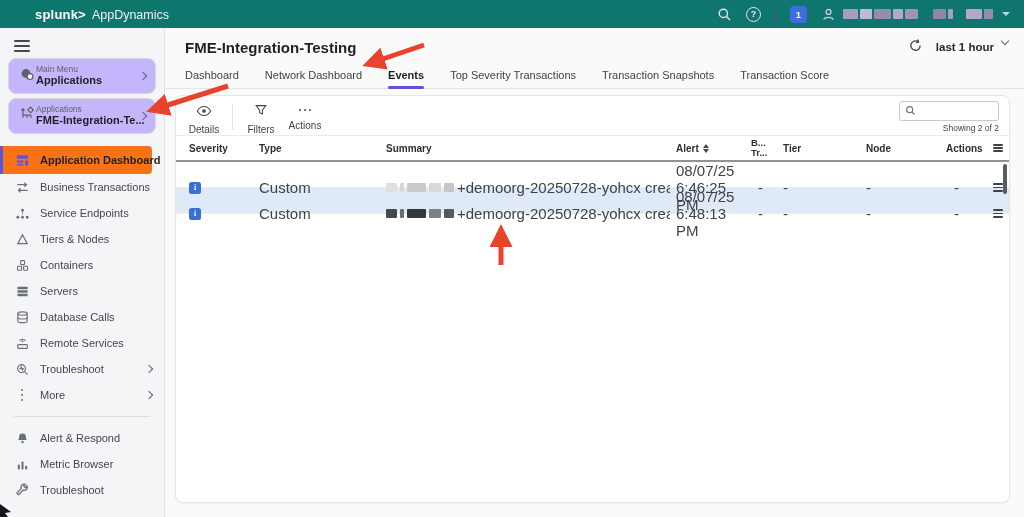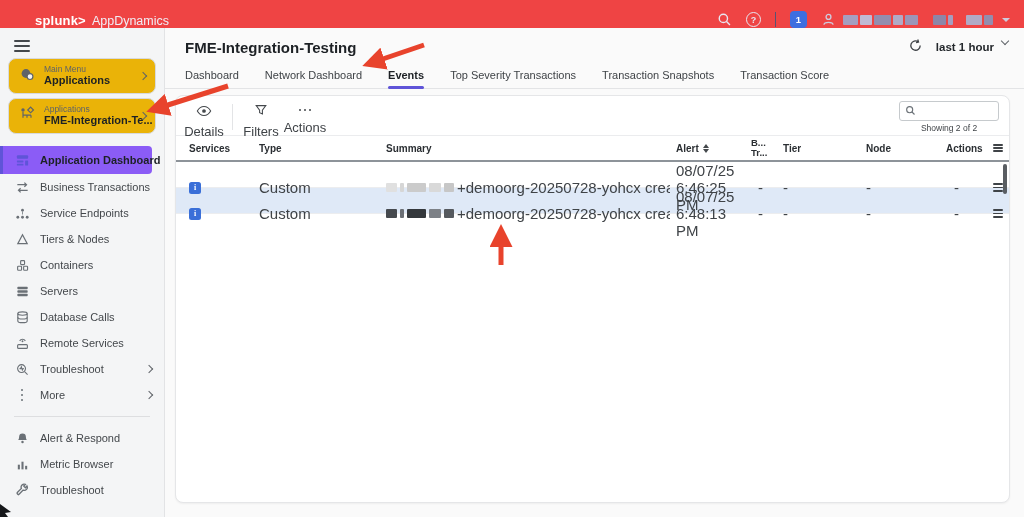--- a/index.html
+++ b/index.html
@@ -15,7 +15,7 @@
   
   .topbar {
     position: absolute; left:0; top:0; width:1024px; height:28px;
-    background:#ef4444; display:flex; align-items:flex-end; padding:0 14px;
+    background:#0f766e; display:flex; align-items:center; padding:0 14px;
   }
   .brand { margin-left:21px; display:flex; align-items:baseline; }
   .brand-bold { color:#fff; font-weight:700; font-size:13px; letter-spacing:.2px; }

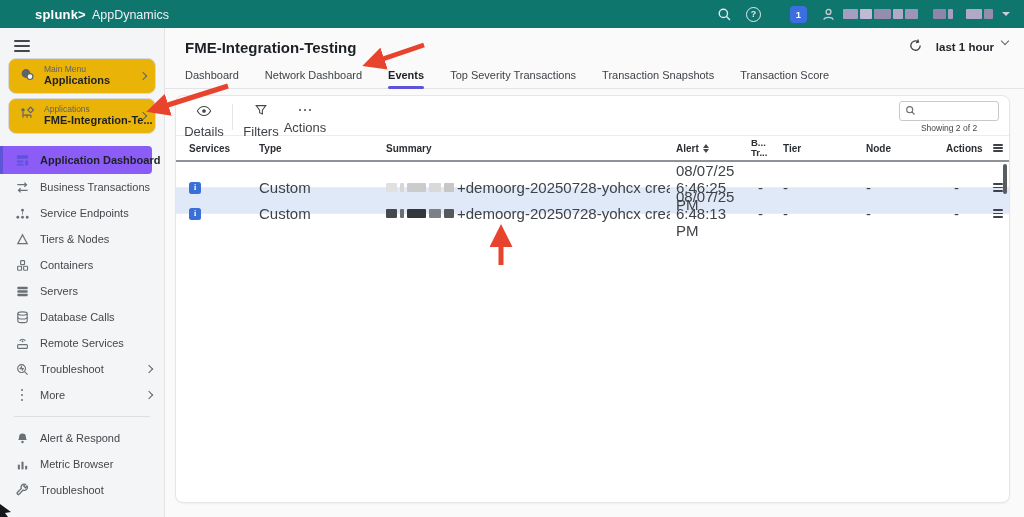--- a/index.html
+++ b/index.html
@@ -42,8 +42,8 @@
   }
   .hamburger { width:16px; margin:4px 0 6px 14px; display:flex; flex-direction:column; gap:3px; cursor:pointer; }
   .hamburger i { display:block; height:2px; background:#44484c; border-radius:1px; }
-  .side-card { margin:4px 8px; background:#eab308; border:1px solid #d8dadd; border-radius:8px;
-    min-height:36px; display:flex; align-items:center; padding:4px 9px; gap:8px; }
+  .side-card { margin:4px 8px; background:#c4b5fd; border:1px solid #d8dadd; border-radius:8px;
+    min-height:36px; display:flex; align-items:center; padding:4px 9px; }
   .card-texts { display:flex; flex-direction:column; line-height:1.25; min-width:0; }
   .card-eyebrow { font-size:8.5px; color:#5f6368; }
   .card-value { font-size:11px; font-weight:700; color:#1d2125; white-space:nowrap; }

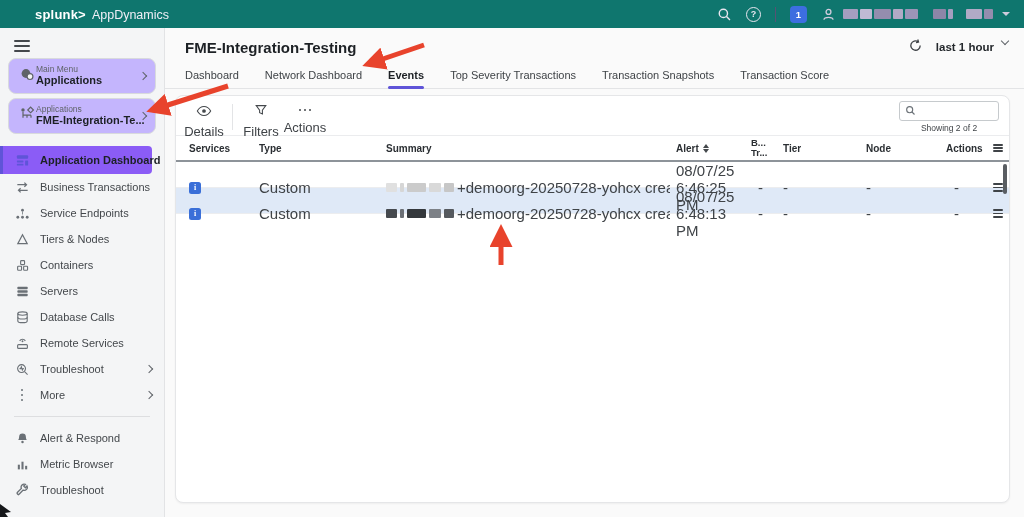--- a/index.html
+++ b/index.html
@@ -87,7 +87,7 @@
     border-bottom:1px solid #ebecee; }
   .tool-btn { width:44px; display:flex; flex-direction:column; align-items:center; gap:3px;
     padding-top:2px; cursor:pointer; }
-  .tool-btn .tlabel { font-size:13px; color:#3f4347; }
+  .tool-btn .tlabel { font-size:10px; color:#3f4347; }
   .tool-divider { width:1px; height:26px; background:#e3e4e6; margin:3px 6px 0; }
   .dots-h { display:flex; gap:2.5px; height:14px; align-items:center; }
   .dots-h i { width:2.5px; height:2.5px; border-radius:50%; background:#44484c; }

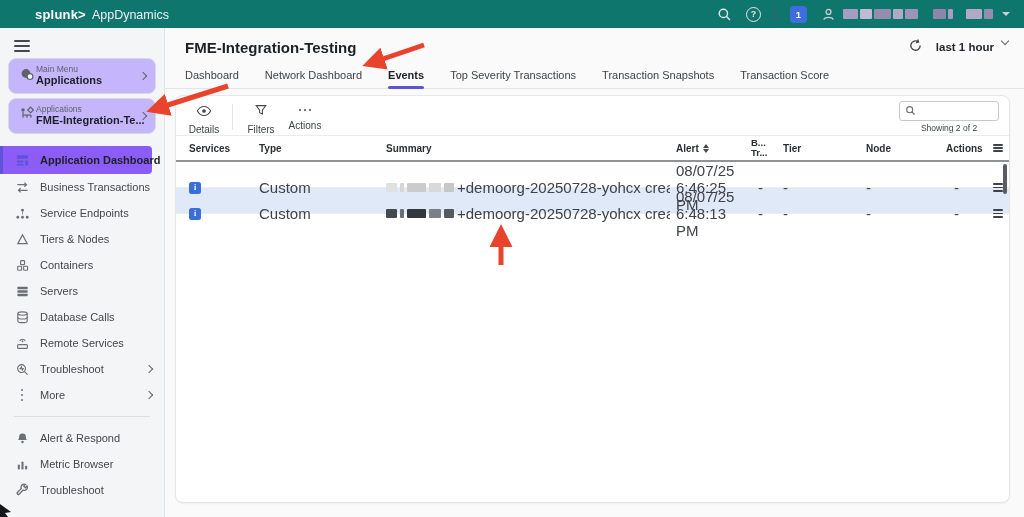--- a/index.html
+++ b/index.html
@@ -91,7 +91,7 @@
   .tool-divider { width:1px; height:26px; background:#e3e4e6; margin:3px 6px 0; }
   .dots-h { display:flex; gap:2.5px; height:14px; align-items:center; }
   .dots-h i { width:2.5px; height:2.5px; border-radius:50%; background:#44484c; }
-  .toolbar-right { margin-left:auto; display:flex; flex-direction:column; align-items:center; gap:2px; }
+  .toolbar-right { margin-left:auto; display:flex; flex-direction:column; align-items:flex-end; gap:2px; }
   .search-box { width:100px; height:20px; border:1px solid #c6cacd; border-radius:3px;
     background:#fff; display:flex; align-items:center; padding:0 5px; gap:4px; }
   .search-box input { border:none; outline:none; width:100%; font-size:10px;

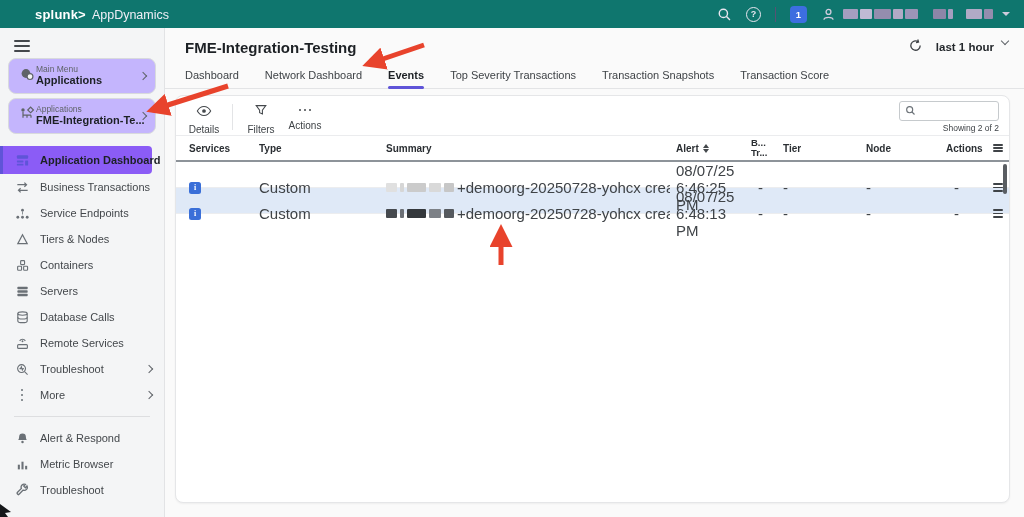--- a/index.html
+++ b/index.html
@@ -436,7 +436,7 @@
     </div>
 
     <div class="tgrid thead">
-      <span class="cell-first">Services</span>
+      <span class="cell-first">Severity</span>
       <span>Type</span>
       <span>Summary</span>
       <span class="th-time">

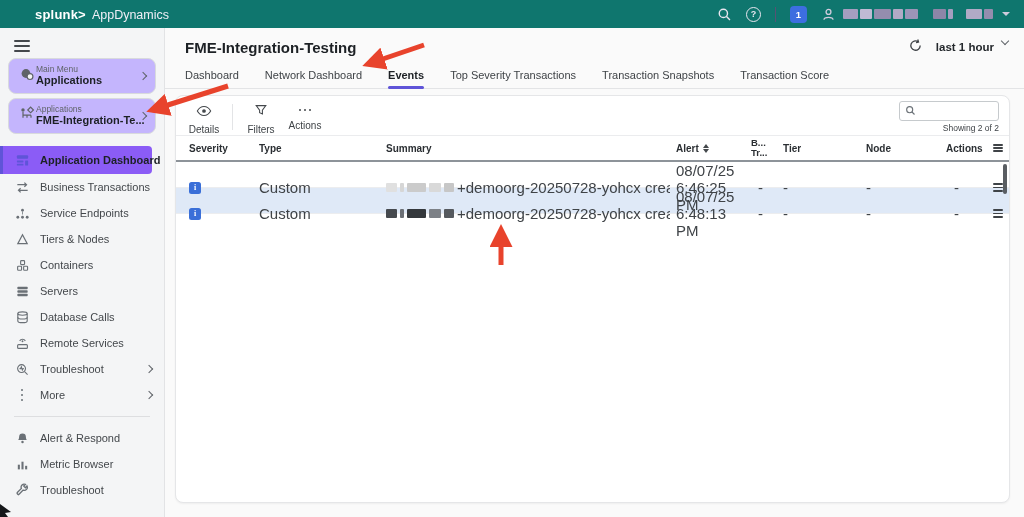--- a/index.html
+++ b/index.html
@@ -57,7 +57,7 @@
     gap:10px; cursor:pointer; }
   .nav-item .nicon { width:16px; display:flex; justify-content:center; color:#6a7076; flex:none; }
   .nav-item .nlabel { font-size:11px; color:#43474b; white-space:nowrap; }
-  .nav-item.active { background:#8b5cf6; border-left:3px solid #5f54d8; padding-left:11px;
+  .nav-item.active { background:#f97316; border-left:3px solid #5f54d8; padding-left:11px;
     margin-right:12px; border-radius:0 4px 4px 0; height:28px; }
   .nav-item.active .nlabel { font-weight:700; color:#1d2125; }
   .nav-chev { margin-left:auto; }

